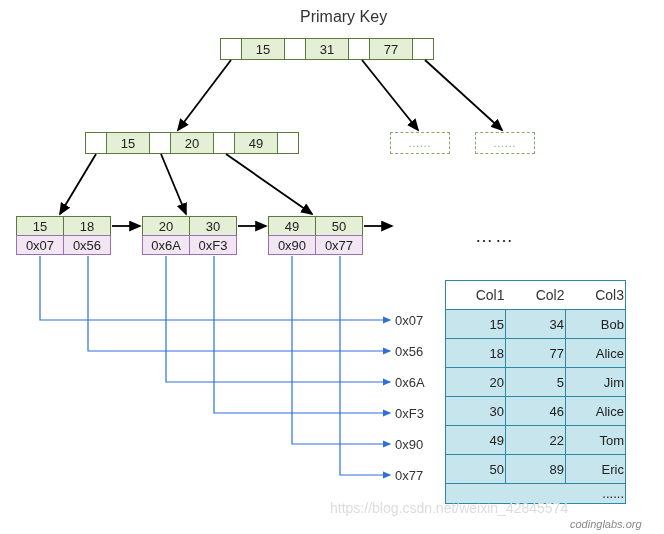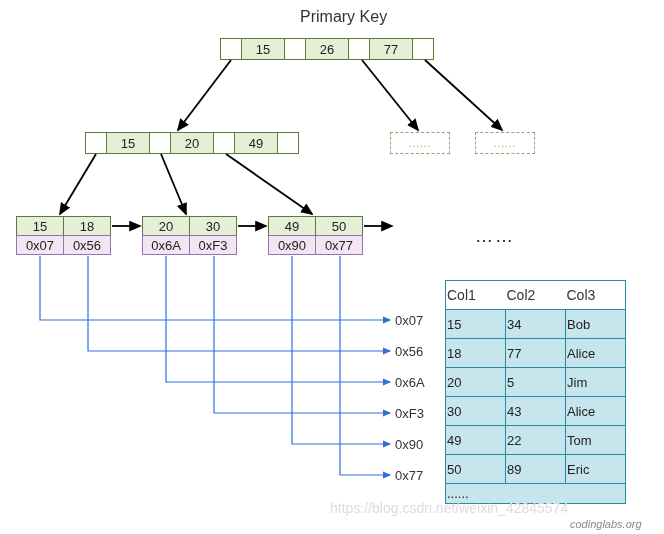--- a/index.html
+++ b/index.html
@@ -99,7 +99,7 @@
   <div class="idx-gap"></div>
   <div class="idx-cell">15</div>
   <div class="idx-gap"></div>
-  <div class="idx-cell">26</div>
+  <div class="idx-cell">31</div>
   <div class="idx-gap"></div>
   <div class="idx-cell">77</div>
   <div class="idx-gap"></div>

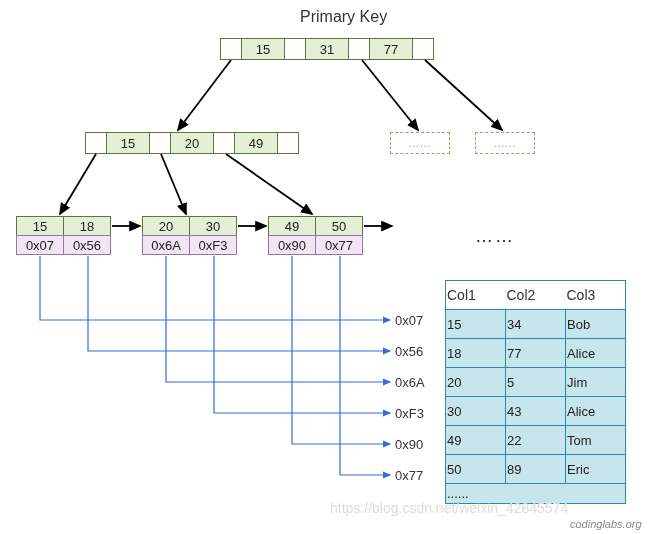--- a/index.html
+++ b/index.html
@@ -65,7 +65,7 @@
     border: 1px solid #2a8aa3;
     background: #c6e5ec;
     width: 60px; height: 29px;
-    text-align: left;
+    text-align: right;
     font-weight: normal;
   }
   .data-table .hdr {

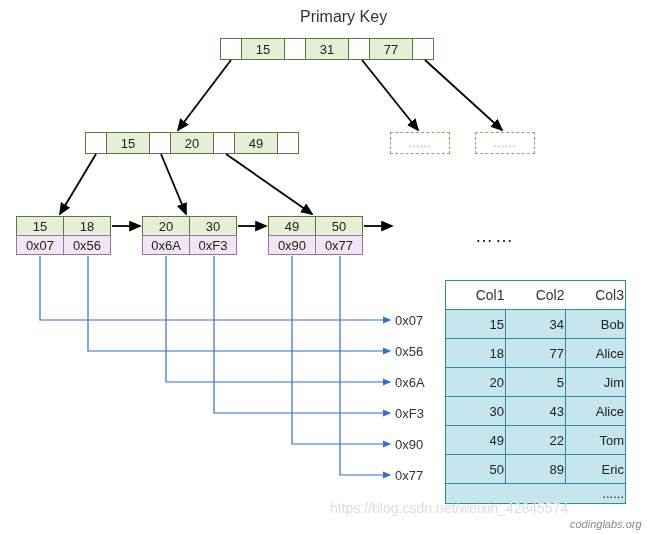--- a/index.html
+++ b/index.html
@@ -184,7 +184,7 @@
   </tr>
   <tr>
     <td>30</td>
-    <td>43</td>
+    <td>46</td>
     <td>Alice</td>
   </tr>
   <tr>

